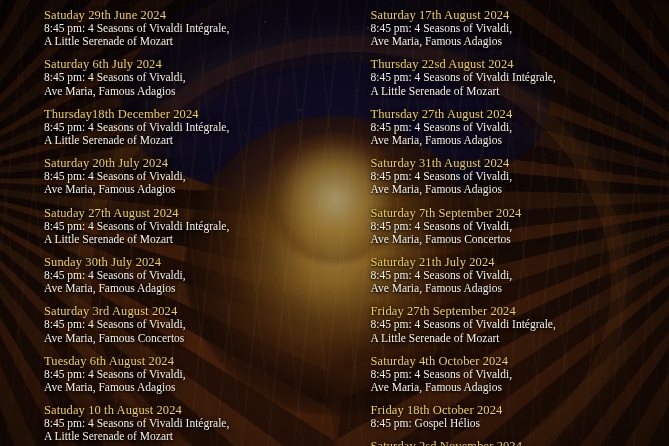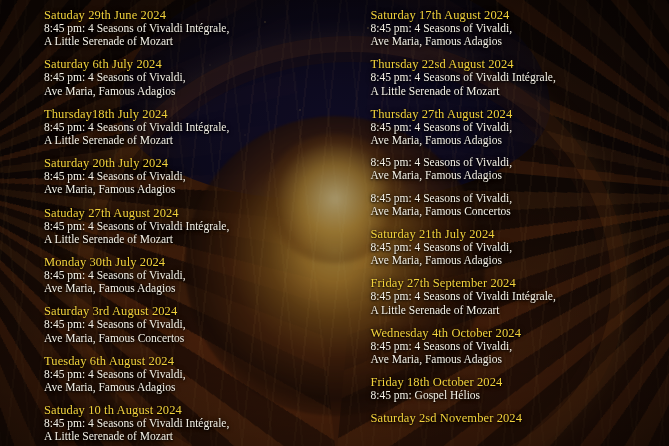--- a/index.html
+++ b/index.html
@@ -213,7 +213,7 @@
       </div>
 
       <div class="entry">
-        <div class="entry-date">Thursday18th July 2024</div>
+        <div class="entry-date">Thursday18th December 2024</div>
         <div class="entry-line">8:45 pm: 4 Seasons of Vivaldi Intégrale,</div>
         <div class="entry-line">A Little Serenade of Mozart</div>
       </div>

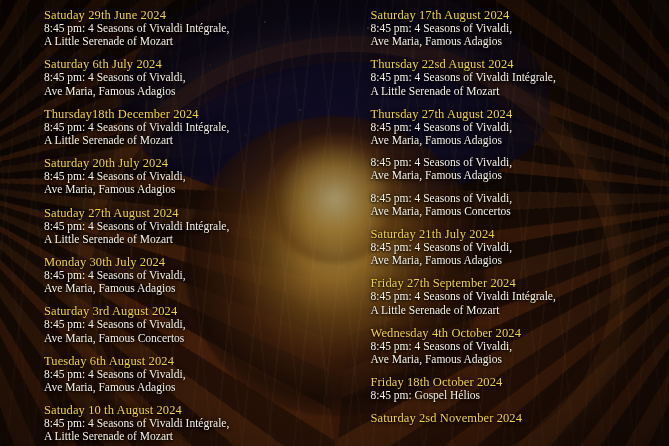--- a/index.html
+++ b/index.html
@@ -277,6 +277,7 @@
       </div>
 
       <div class="entry">
+        <div class="entry-date">Saturday 31th August 2024</div>
         <div class="entry-line">8:45 pm: 4 Seasons of Vivaldi,</div>
         <div class="entry-line">Ave Maria, Famous Adagios</div>
       </div>

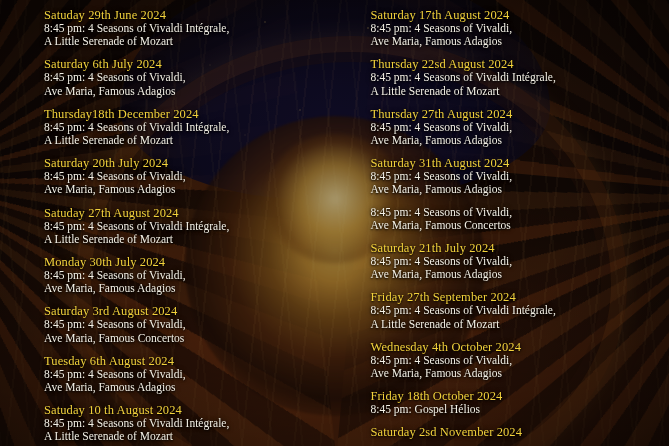--- a/index.html
+++ b/index.html
@@ -283,6 +283,7 @@
       </div>
 
       <div class="entry">
+        <div class="entry-date">Saturday 7th  September 2024</div>
         <div class="entry-line">8:45 pm: 4 Seasons of Vivaldi,</div>
         <div class="entry-line">Ave Maria, Famous Concertos</div>
       </div>

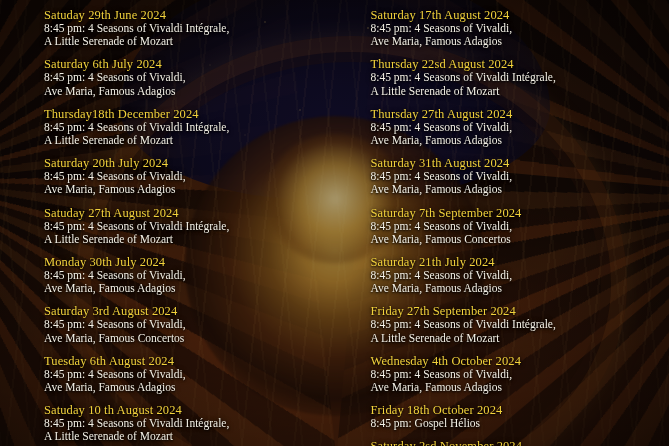--- a/index.html
+++ b/index.html
@@ -231,7 +231,7 @@
       </div>
 
       <div class="entry">
-        <div class="entry-date">Monday 30th July 2024</div>
+        <div class="entry-date">Sunday 30th July 2024</div>
         <div class="entry-line">8:45 pm: 4 Seasons of Vivaldi,</div>
         <div class="entry-line">Ave Maria, Famous Adagios</div>
       </div>

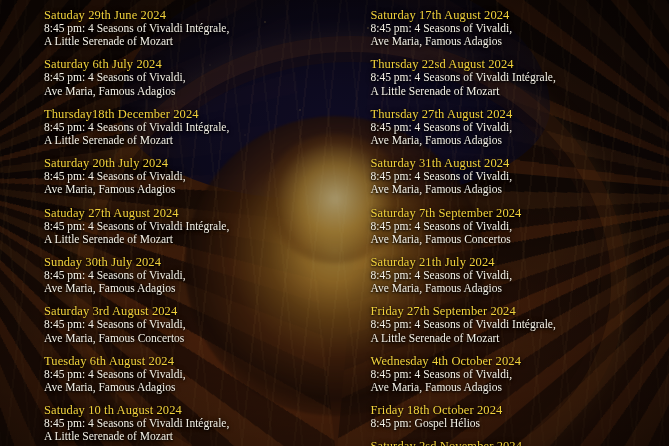--- a/index.html
+++ b/index.html
@@ -301,7 +301,7 @@
       </div>
 
       <div class="entry">
-        <div class="entry-date">Wednesday 4th October 2024</div>
+        <div class="entry-date">Saturday 4th October 2024</div>
         <div class="entry-line">8:45 pm: 4 Seasons of Vivaldi,</div>
         <div class="entry-line">Ave Maria, Famous Adagios</div>
       </div>

